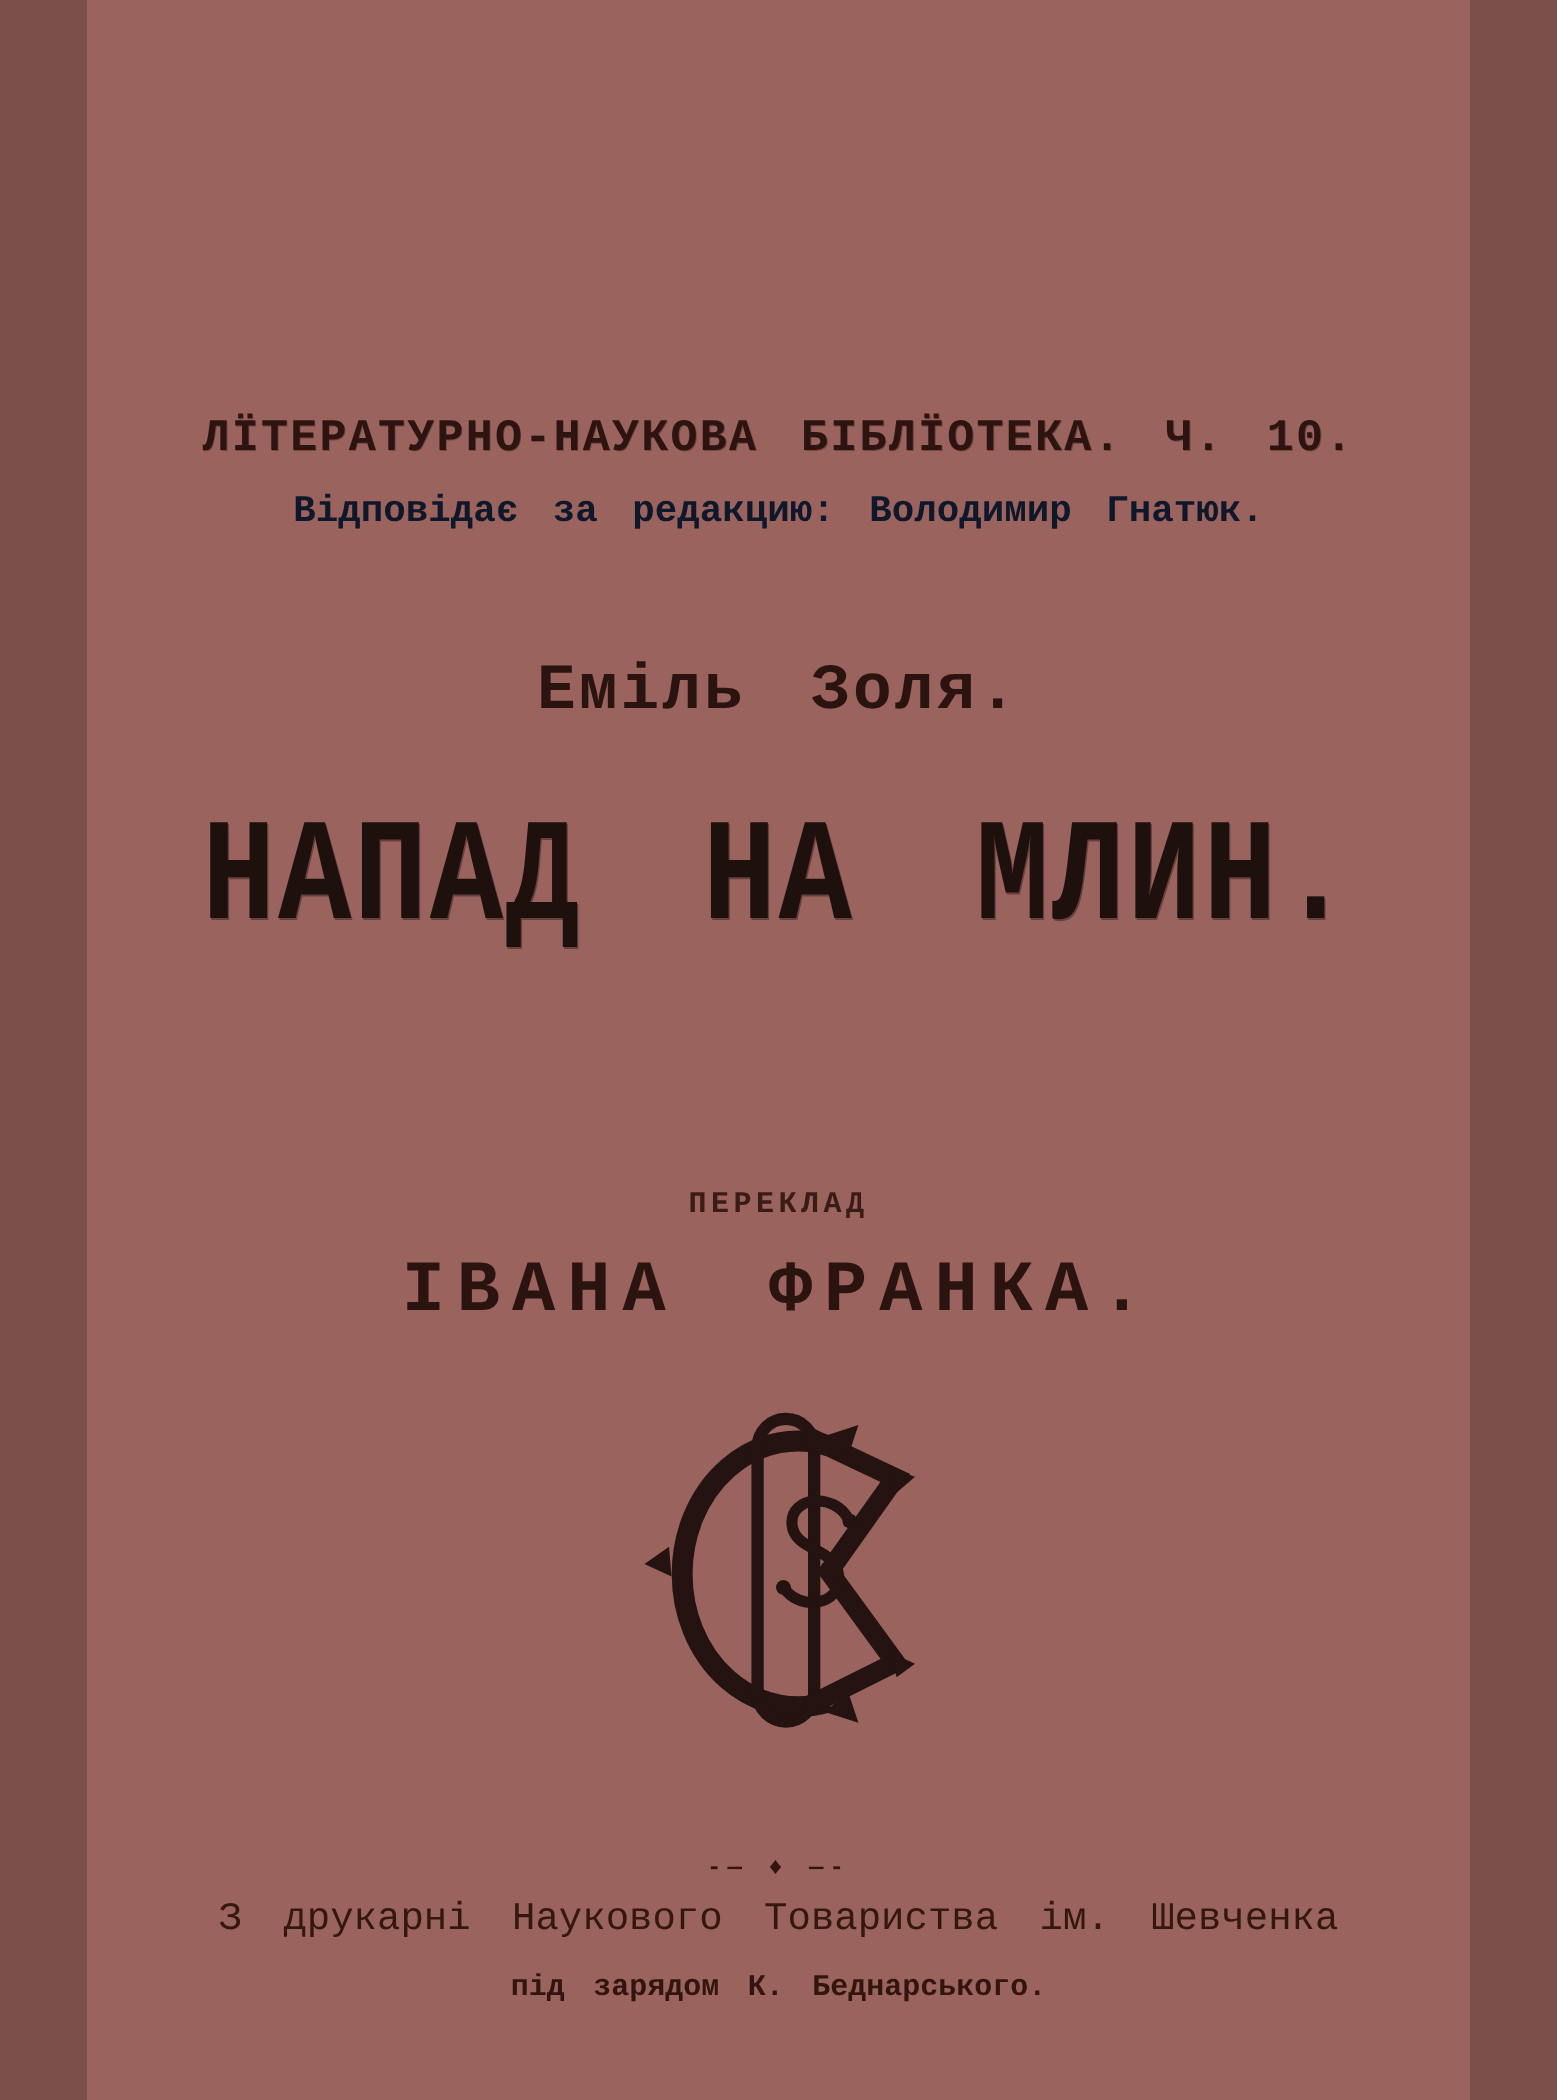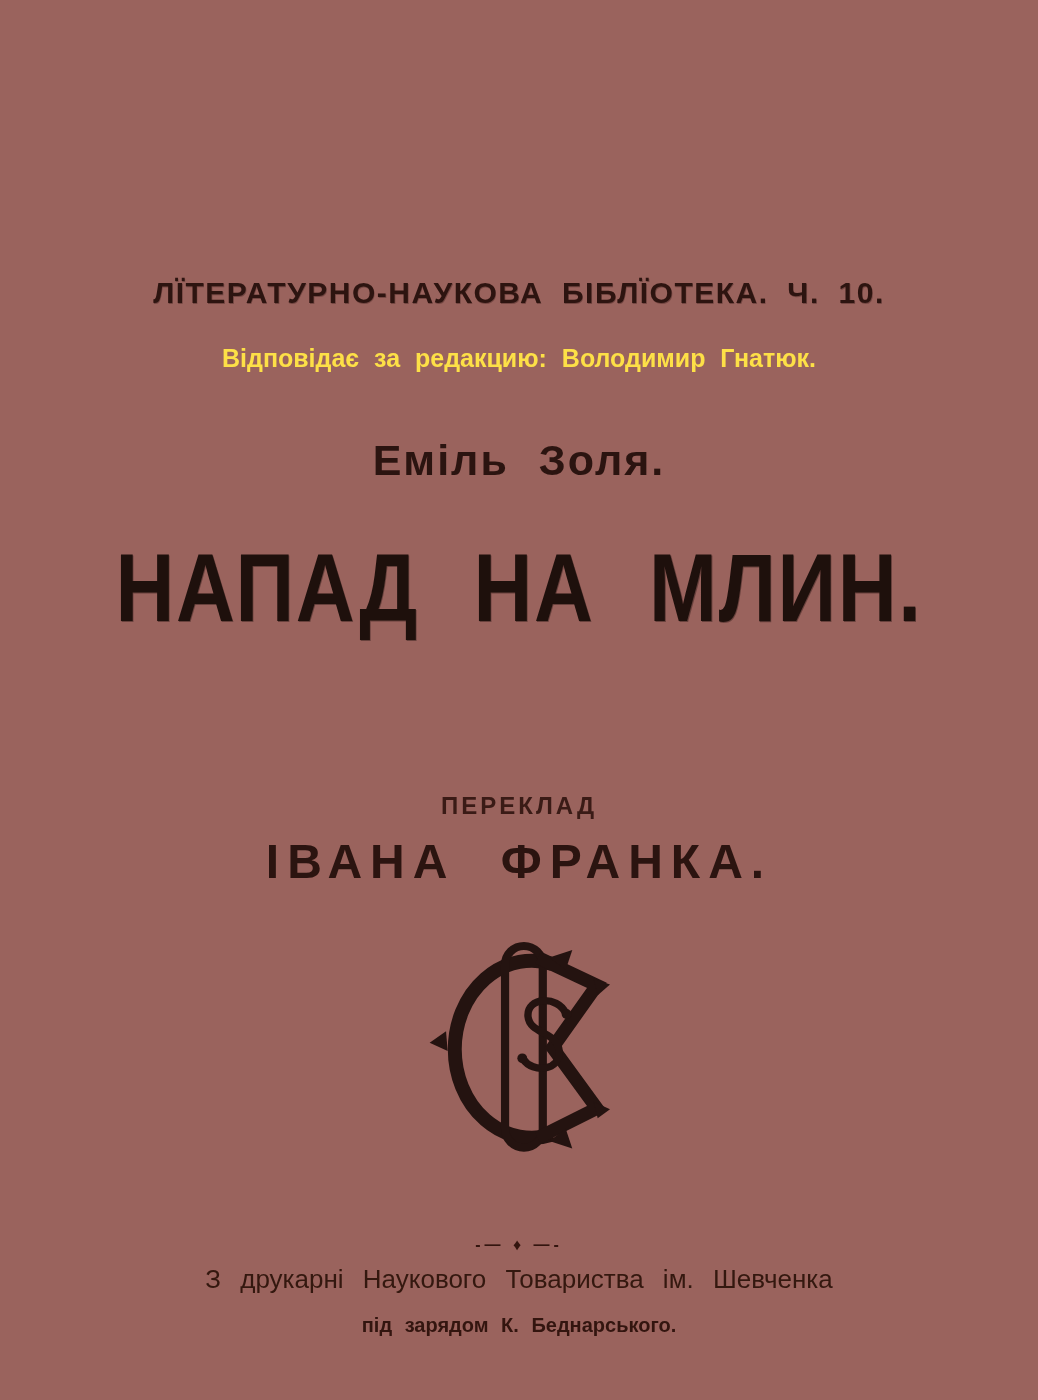--- a/index.html
+++ b/index.html
@@ -5,12 +5,12 @@
   html, body { margin: 0; padding: 0; background: #7c4f4b; }
   .page {
     position: relative;
-    width: 1038px;
+    width: 922px;
     height: 1400px;
     margin: 0 auto;
     background: #9a635d;
     overflow: hidden;
-    font-family: Liberation Sans, sans-serif;
+    font-family: Liberation Mono, monospace;
     color: #2a1512;
   }
   .line {

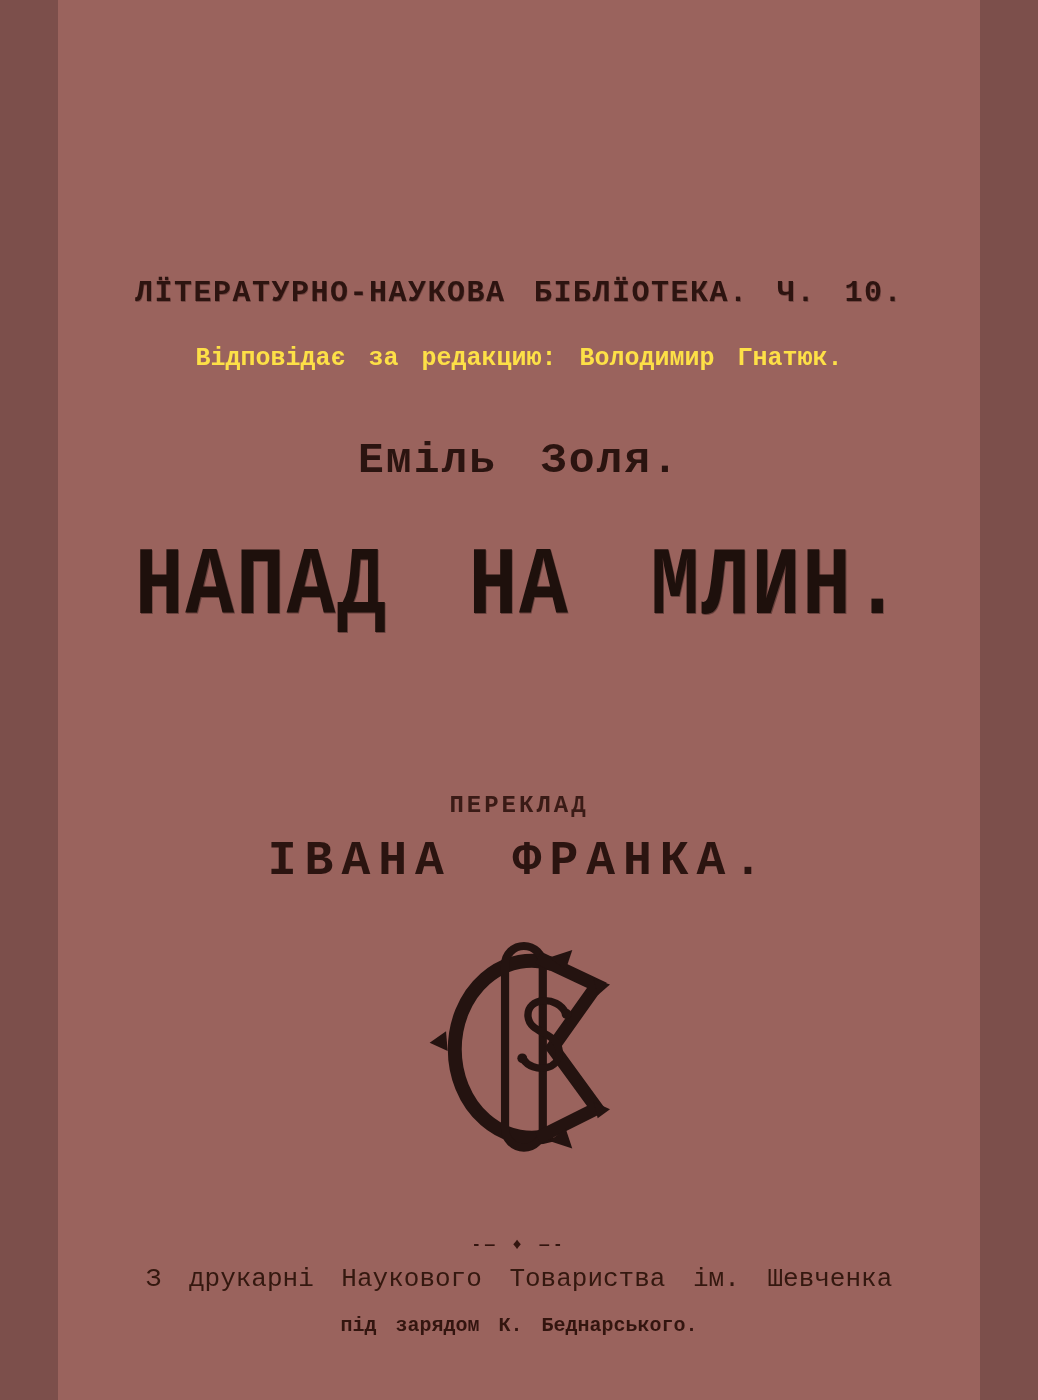--- a/index.html
+++ b/index.html
@@ -30,11 +30,11 @@
     text-shadow: 0.6px 0.6px 0 rgba(45,20,16,0.35);
   }
   .editor {
-    top: 344px;
+    top: 326px;
     font-size: 25px;
     font-weight: 700;
     word-spacing: 8px;
-    color: #fde047;
+    color: #0f172a;
   }
   .author {
     top: 436px;

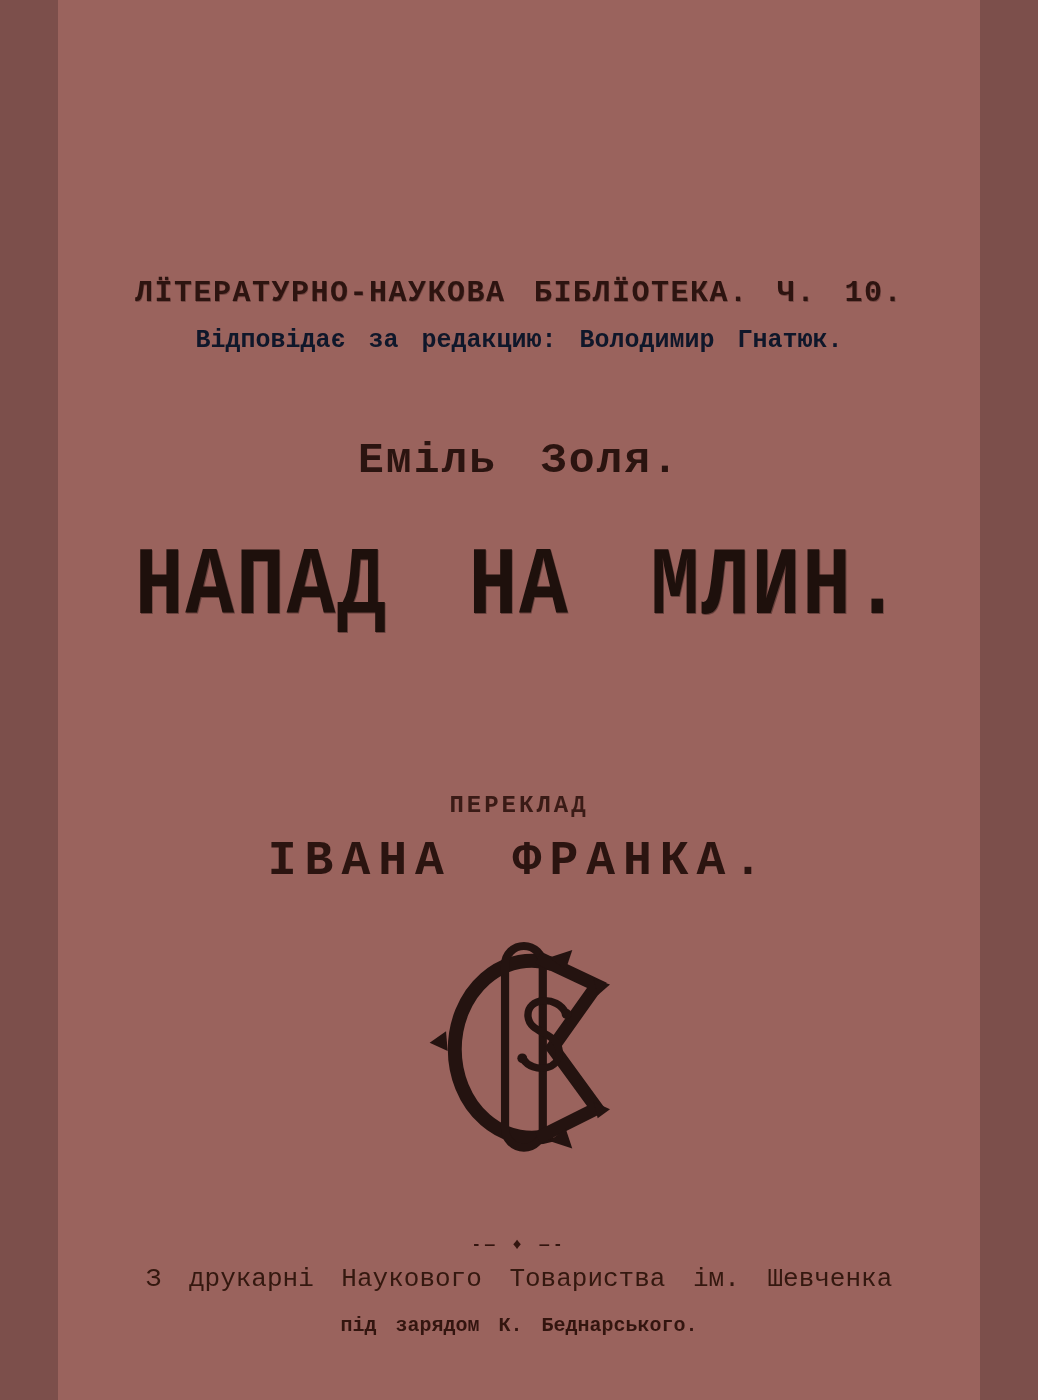--- a/index.html
+++ b/index.html
@@ -64,7 +64,7 @@
   }
   .translation-label {
     top: 792px;
-    font-size: 24px;
+    font-size: 20px;
     font-weight: 700;
     letter-spacing: 3px;
     color: #3a1b16;

